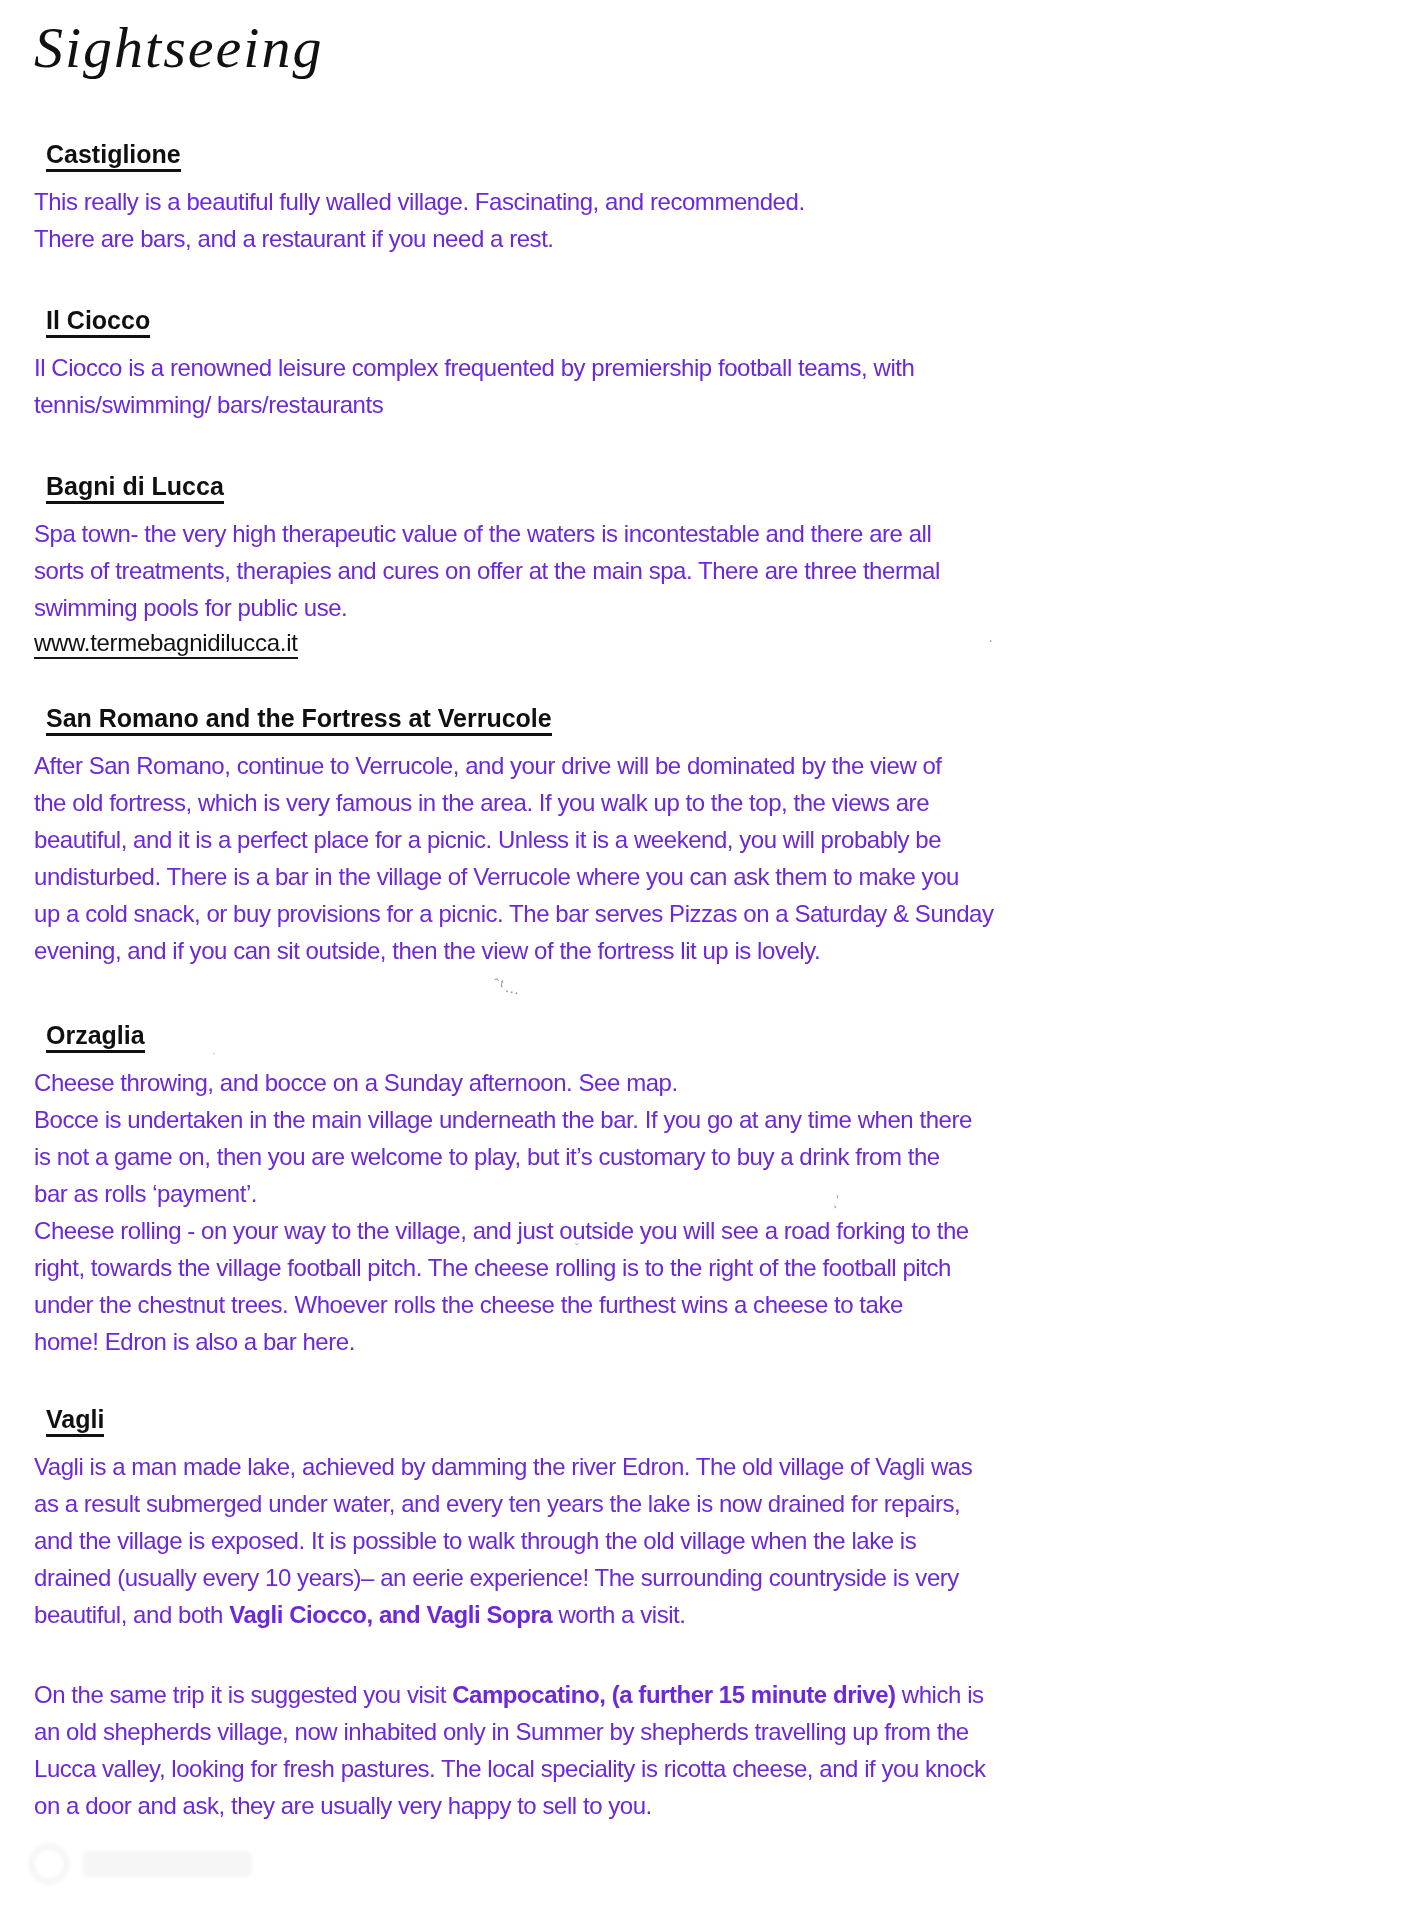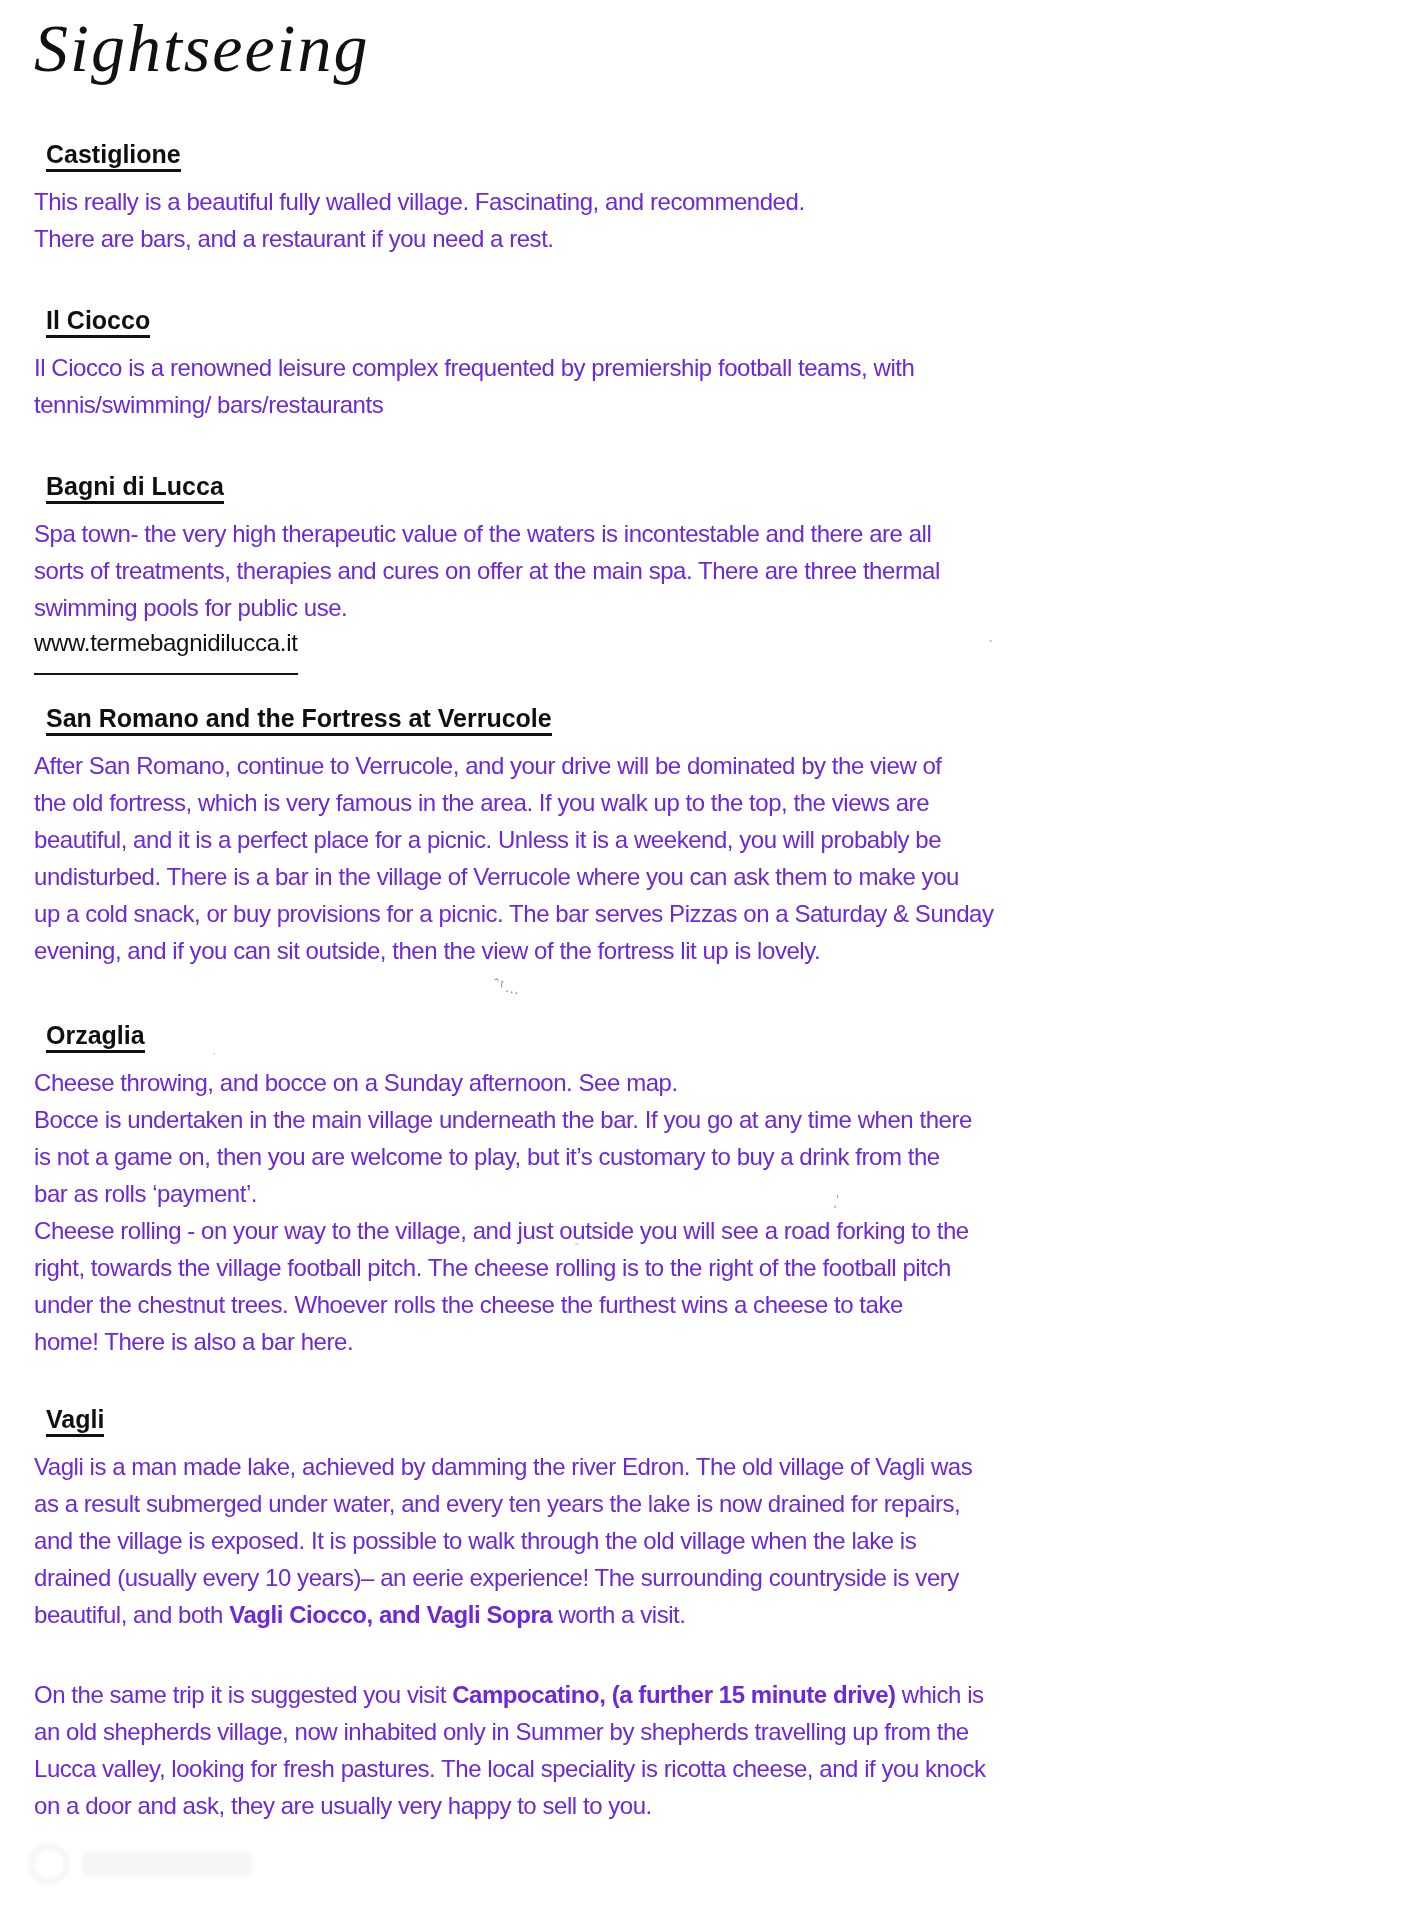--- a/index.html
+++ b/index.html
@@ -15,7 +15,7 @@
   h1{
     font-family:"Liberation Serif",serif;
     font-style:italic;font-weight:400;
-    font-size:68px;line-height:68px;
+    font-size:58px;line-height:68px;
     margin:0;letter-spacing:2px;color:#111;
   }
   section{display:block;}

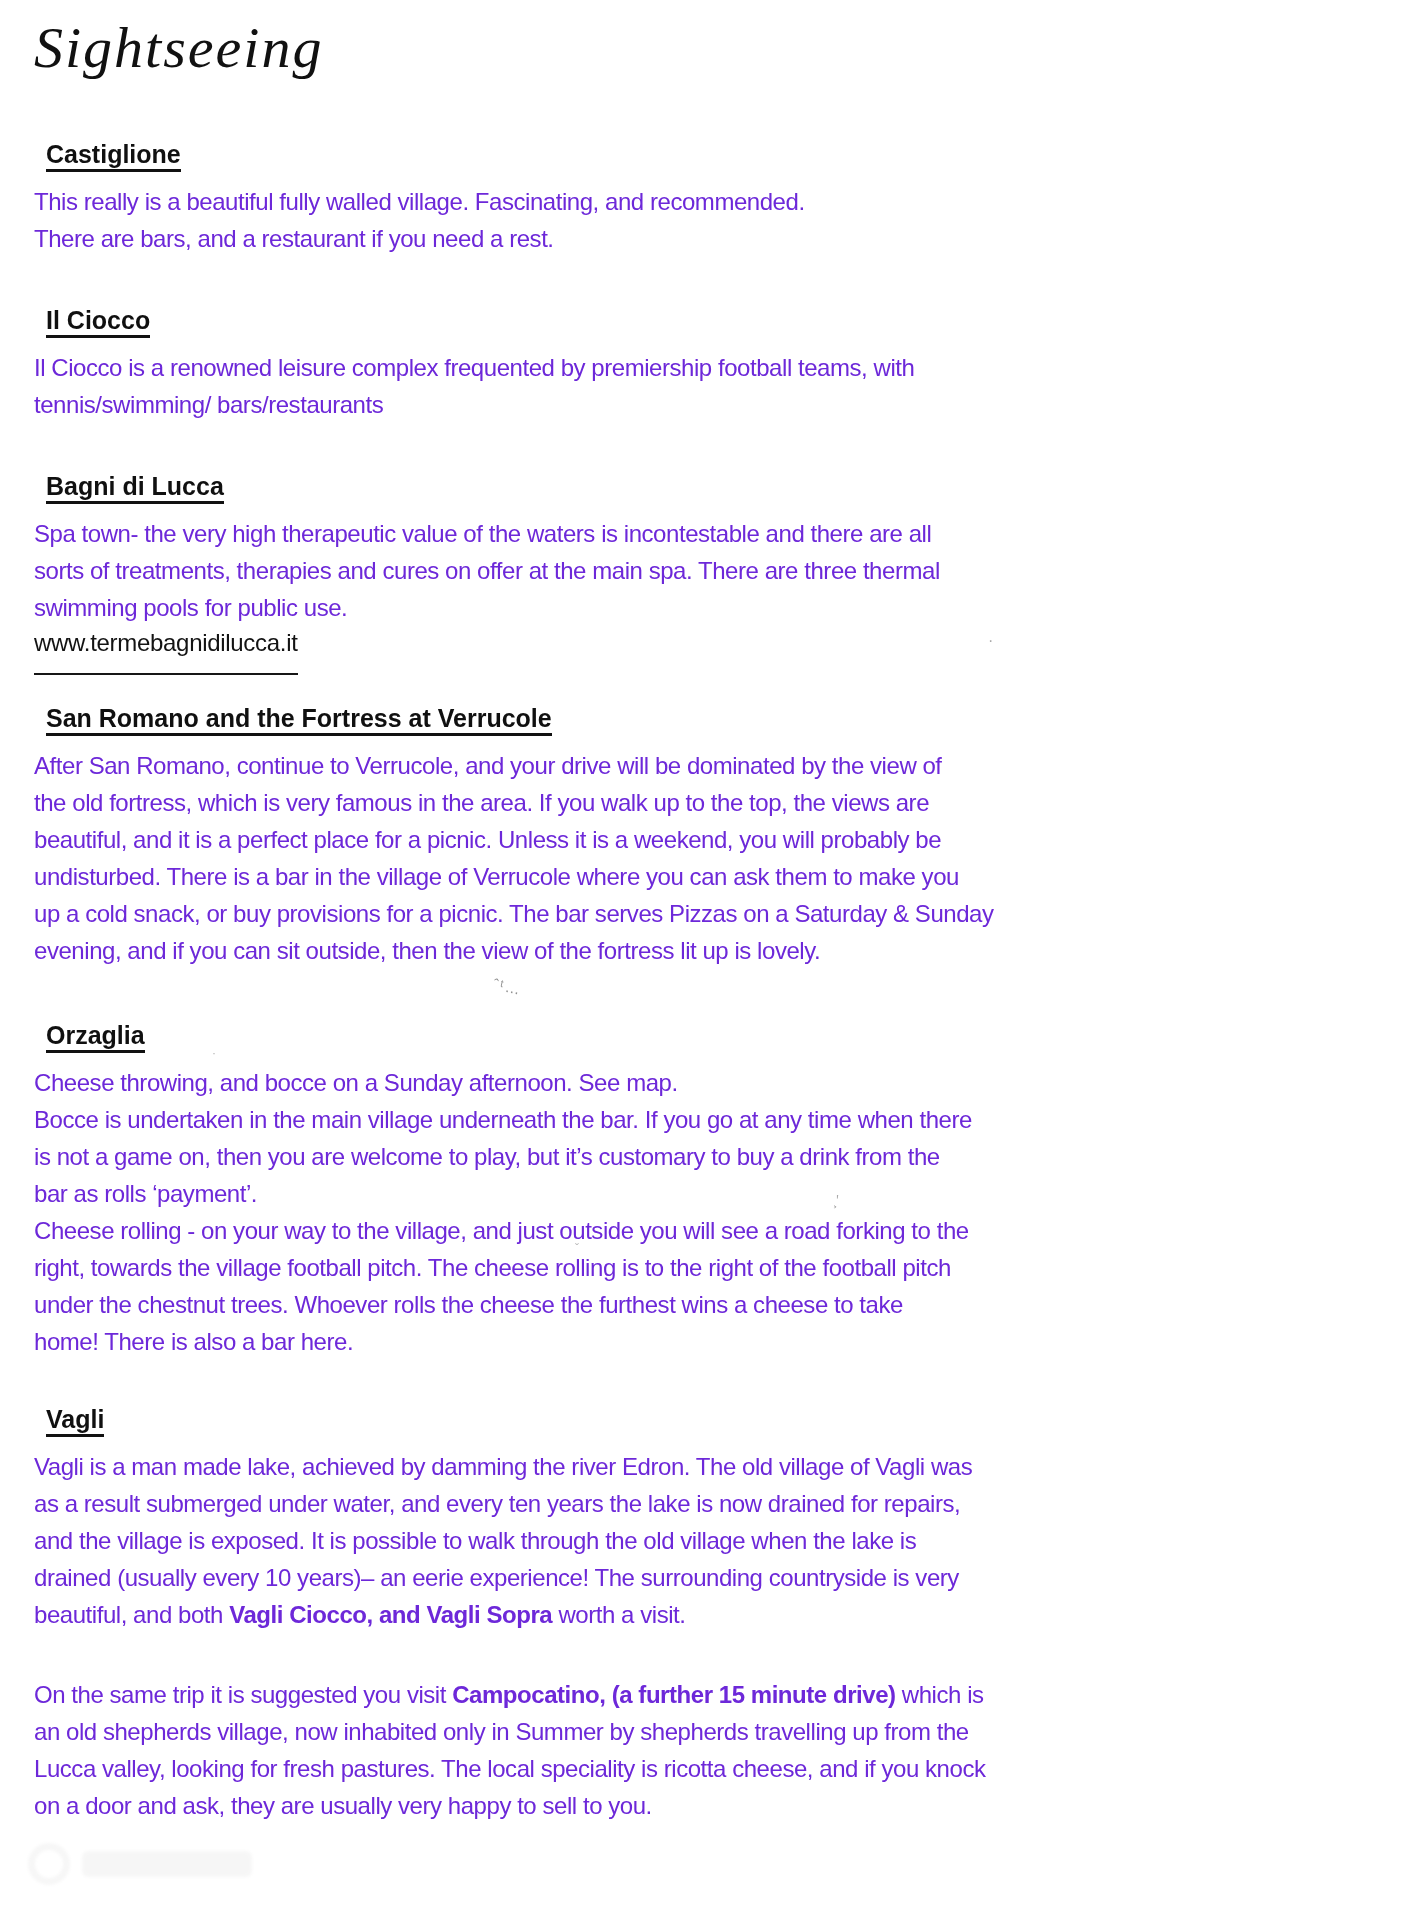--- a/index.html
+++ b/index.html
@@ -37,7 +37,7 @@
   p.link-line{margin:0;font-size:24px;line-height:34px;}
   a.doc-link{
     color:#131313;text-decoration:none;cursor:pointer;
-    border-bottom:2.5px solid #161616;padding-bottom:17px;
+    border-bottom:2.5px solid #161616;padding-bottom:1px;
     letter-spacing:-0.3px;
   }
   

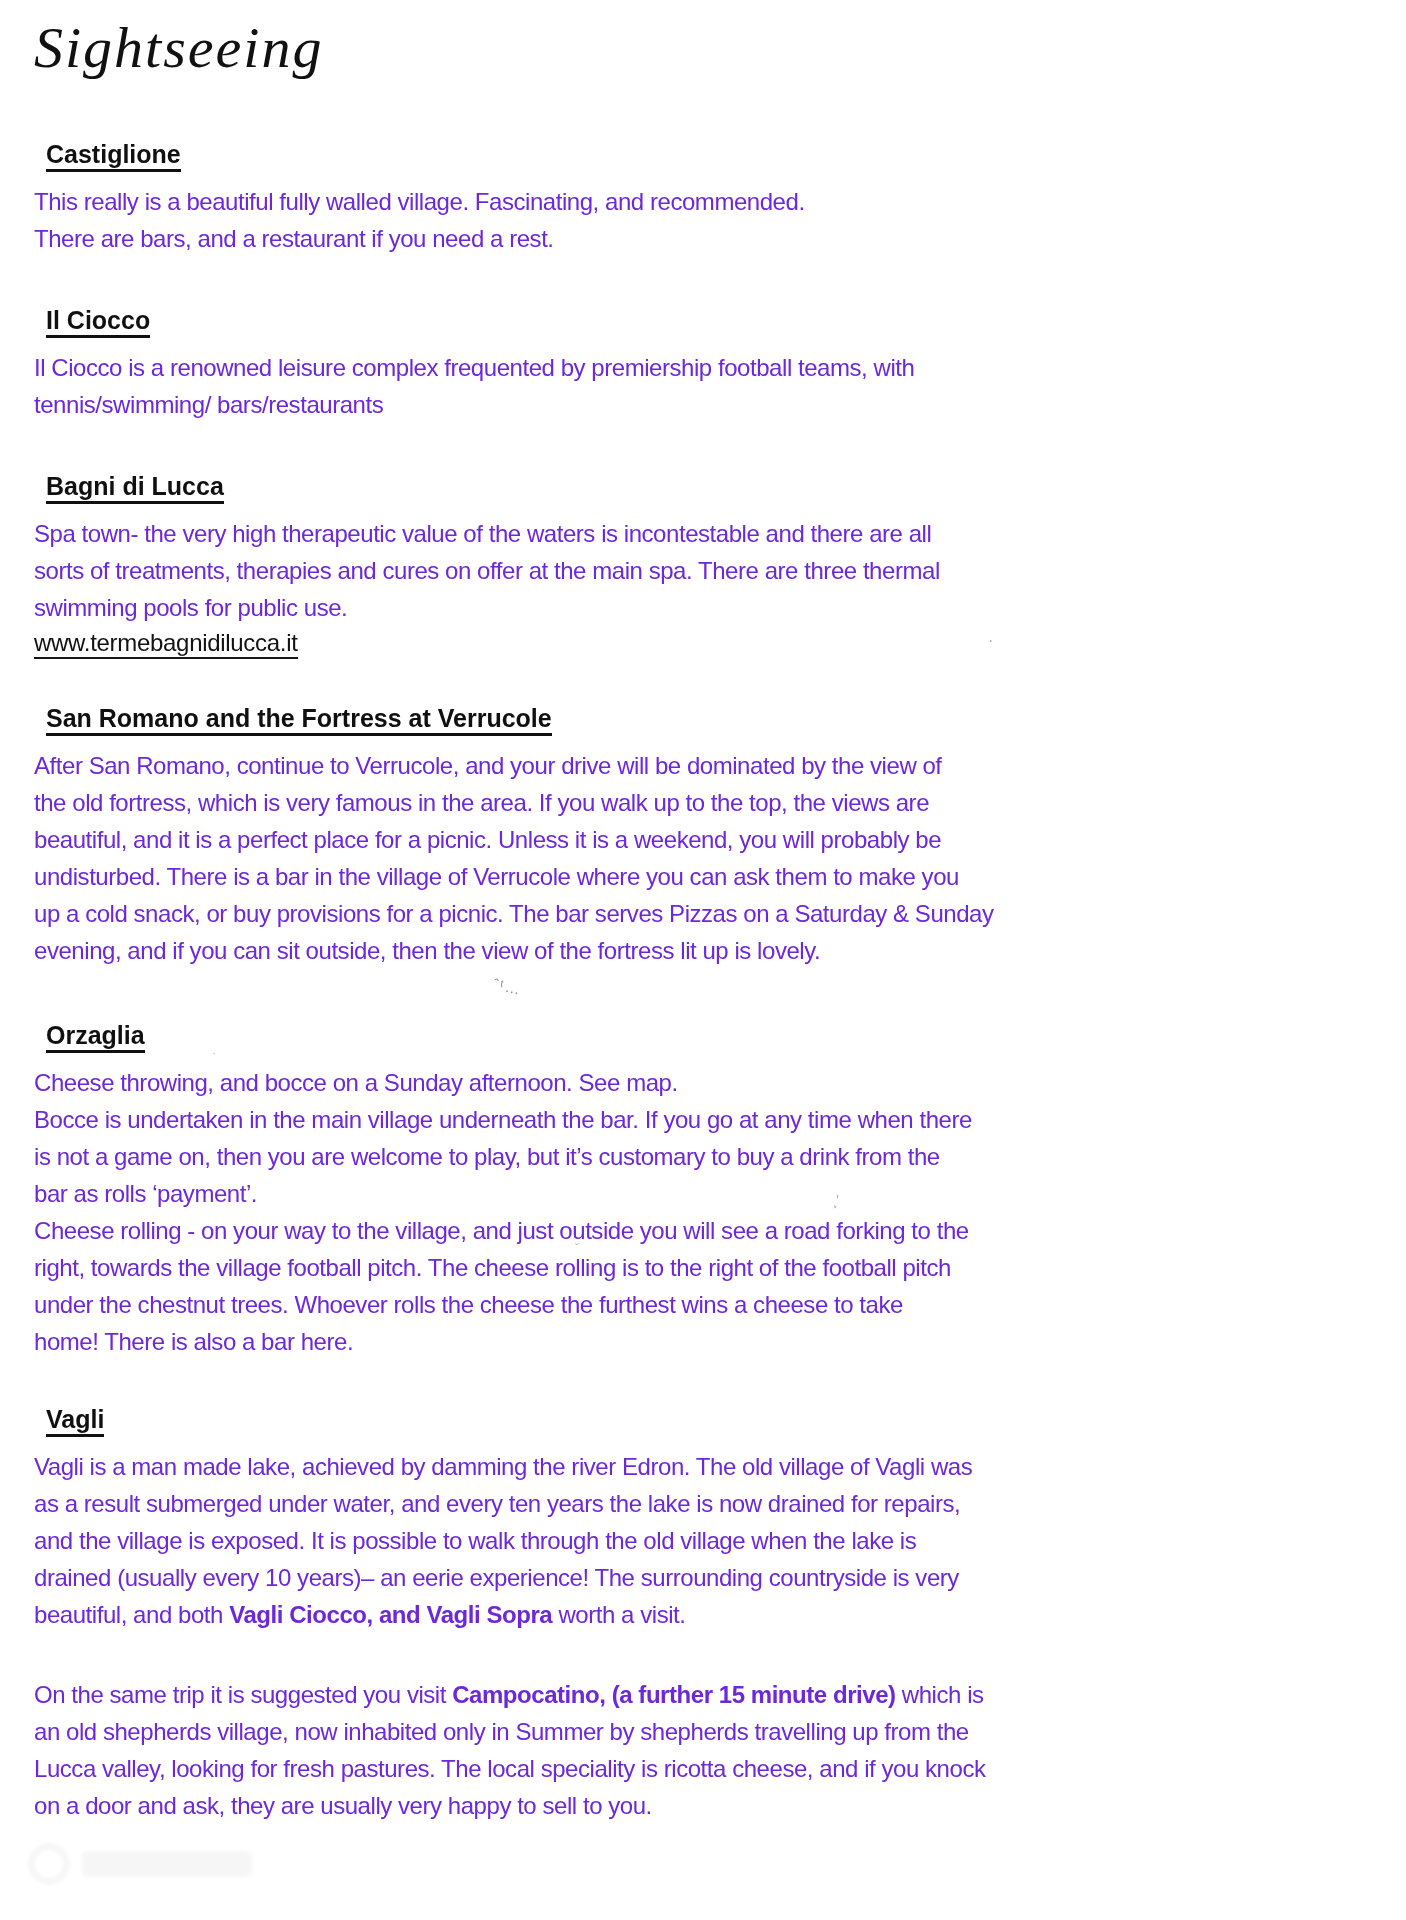--- a/index.html
+++ b/index.html
@@ -119,7 +119,7 @@
       <span class="line">Cheese rolling  - on your way to the village, and just outside you will see a road forking to the</span>
       <span class="line">right, towards the village football pitch. The cheese rolling is to the right of the football pitch</span>
       <span class="line">under the chestnut trees.  Whoever rolls the cheese the furthest wins a cheese to take</span>
-      <span class="line">home! There is also a bar here.</span>
+      <span class="line">home! Edron is also a bar here.</span>
     </p>
   </section>
 

